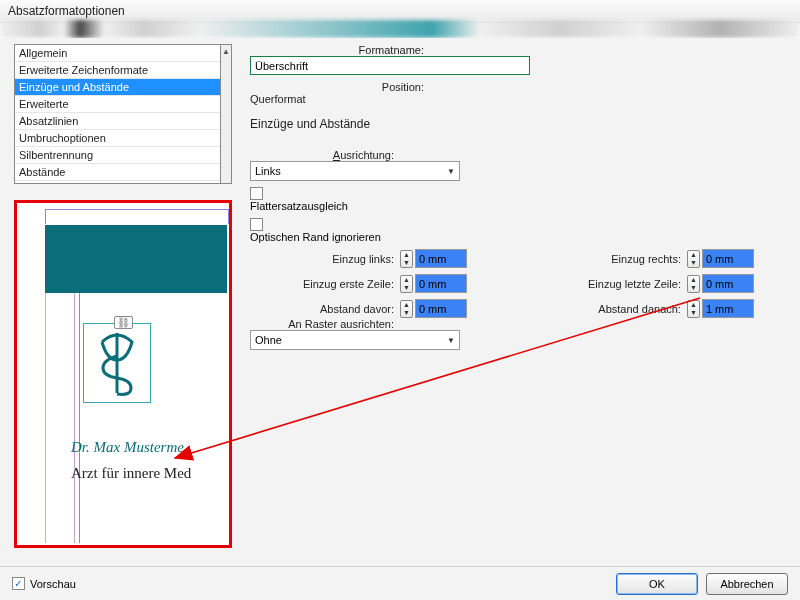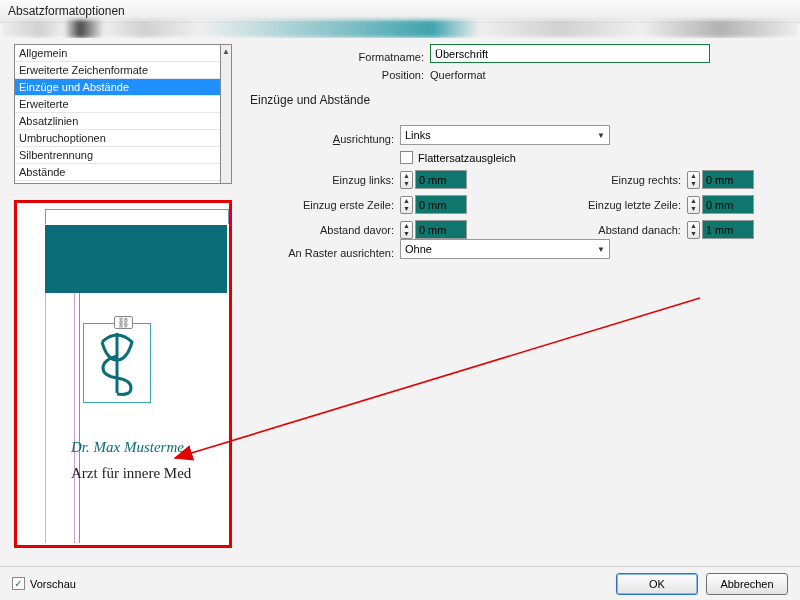--- a/index.html
+++ b/index.html
@@ -29,7 +29,7 @@
 
 .form-area { position: absolute; left: 250px; top: 6px; width: 540px; }
 
-.row { display: flex; align-items: flex-end; margin-bottom: 6px; }
+.row { display: flex; align-items: flex-start; margin-bottom: 6px; flex-direction: column; }
 .lbl { text-align: right; padding-right: 6px; color: #222; }
 .input-txt { background: #fff; border: 1px solid #15803d; height: 19px; padding: 1px 4px; }
 .static-txt { color: #222; }

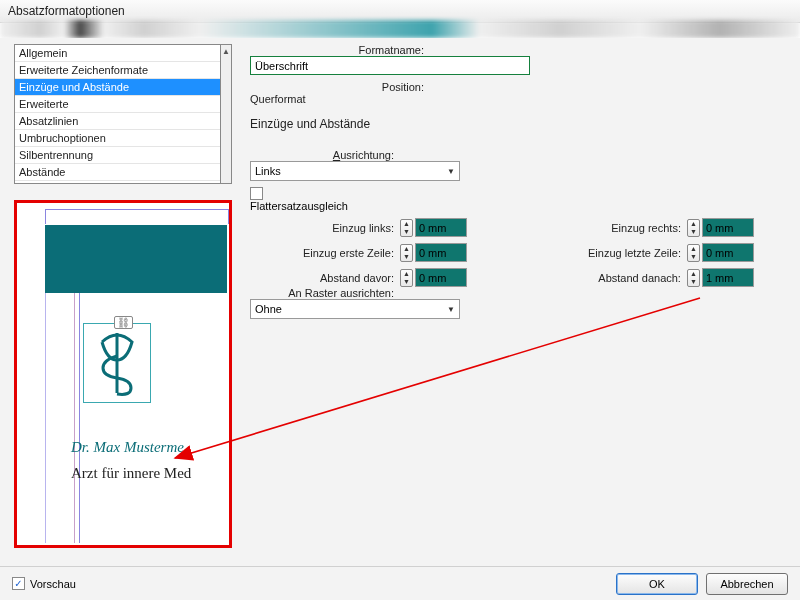--- a/index.html
+++ b/index.html
@@ -129,6 +129,11 @@
       <span class="chk"></span>
       <span>Flattersatzausgleich</span>
     </div>
+    <div class="row">
+      <div class="lbl" style="width:150px"></div>
+      <span class="chk"></span>
+      <span>Optischen Rand ignorieren</span>
+    </div>
 
     <div class="two-col" style="margin-top:6px;margin-bottom:6px">
       <div class="col">

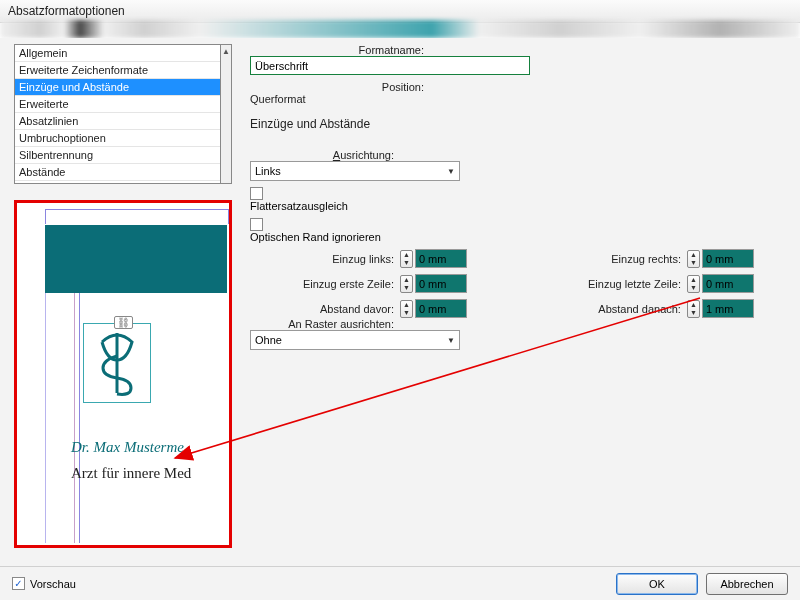--- a/index.html
+++ b/index.html
@@ -44,7 +44,7 @@
 .spin-wrap { display: inline-flex; align-items: center; }
 .spin-btns { display: flex; flex-direction: column; border: 1px solid #888; border-radius: 2px; margin-right: 2px; background: linear-gradient(#fefefe,#e8e8e8); }
 .spin-btns span { font-size: 7px; line-height: 8px; padding: 0 2px; color: #333; }
-.spin-input { width: 52px; height: 19px; background: #0f766e; border: 1px solid #999; padding: 1px 3px; }
+.spin-input { width: 52px; height: 19px; background: #3b82f6; border: 1px solid #999; padding: 1px 3px; }
 
 .two-col { display: flex; }
 .col { display: flex; align-items: center; }

